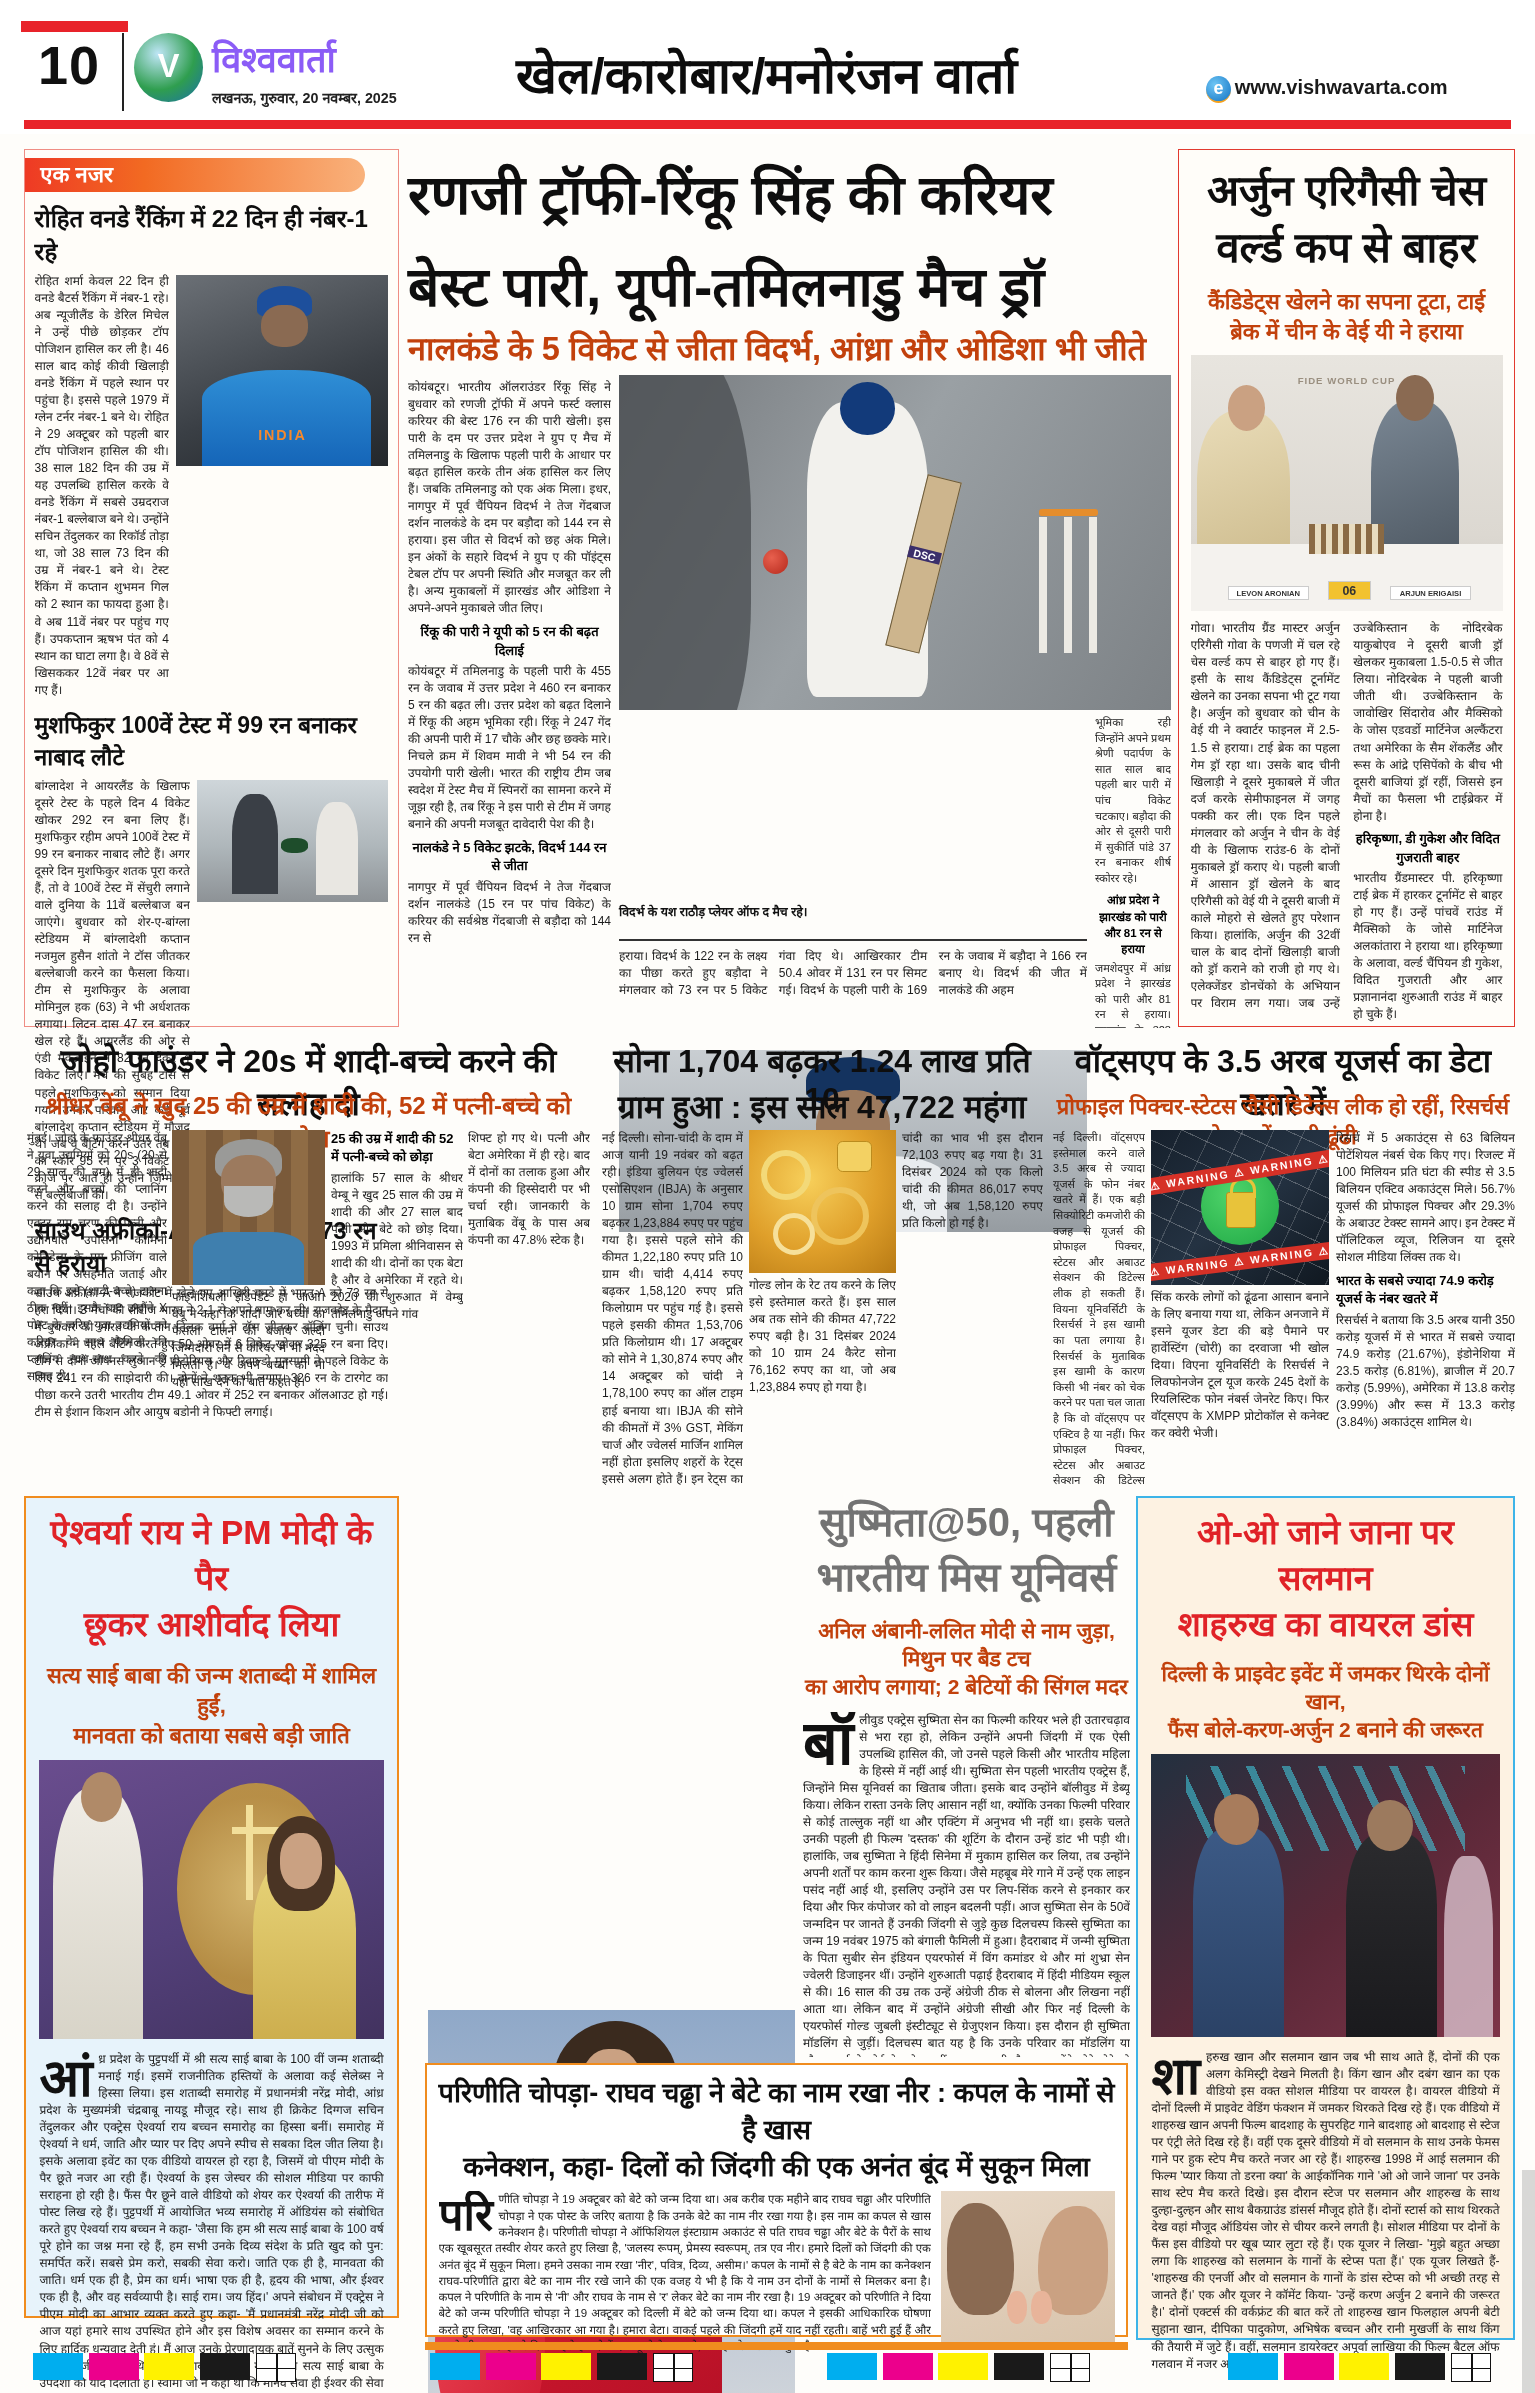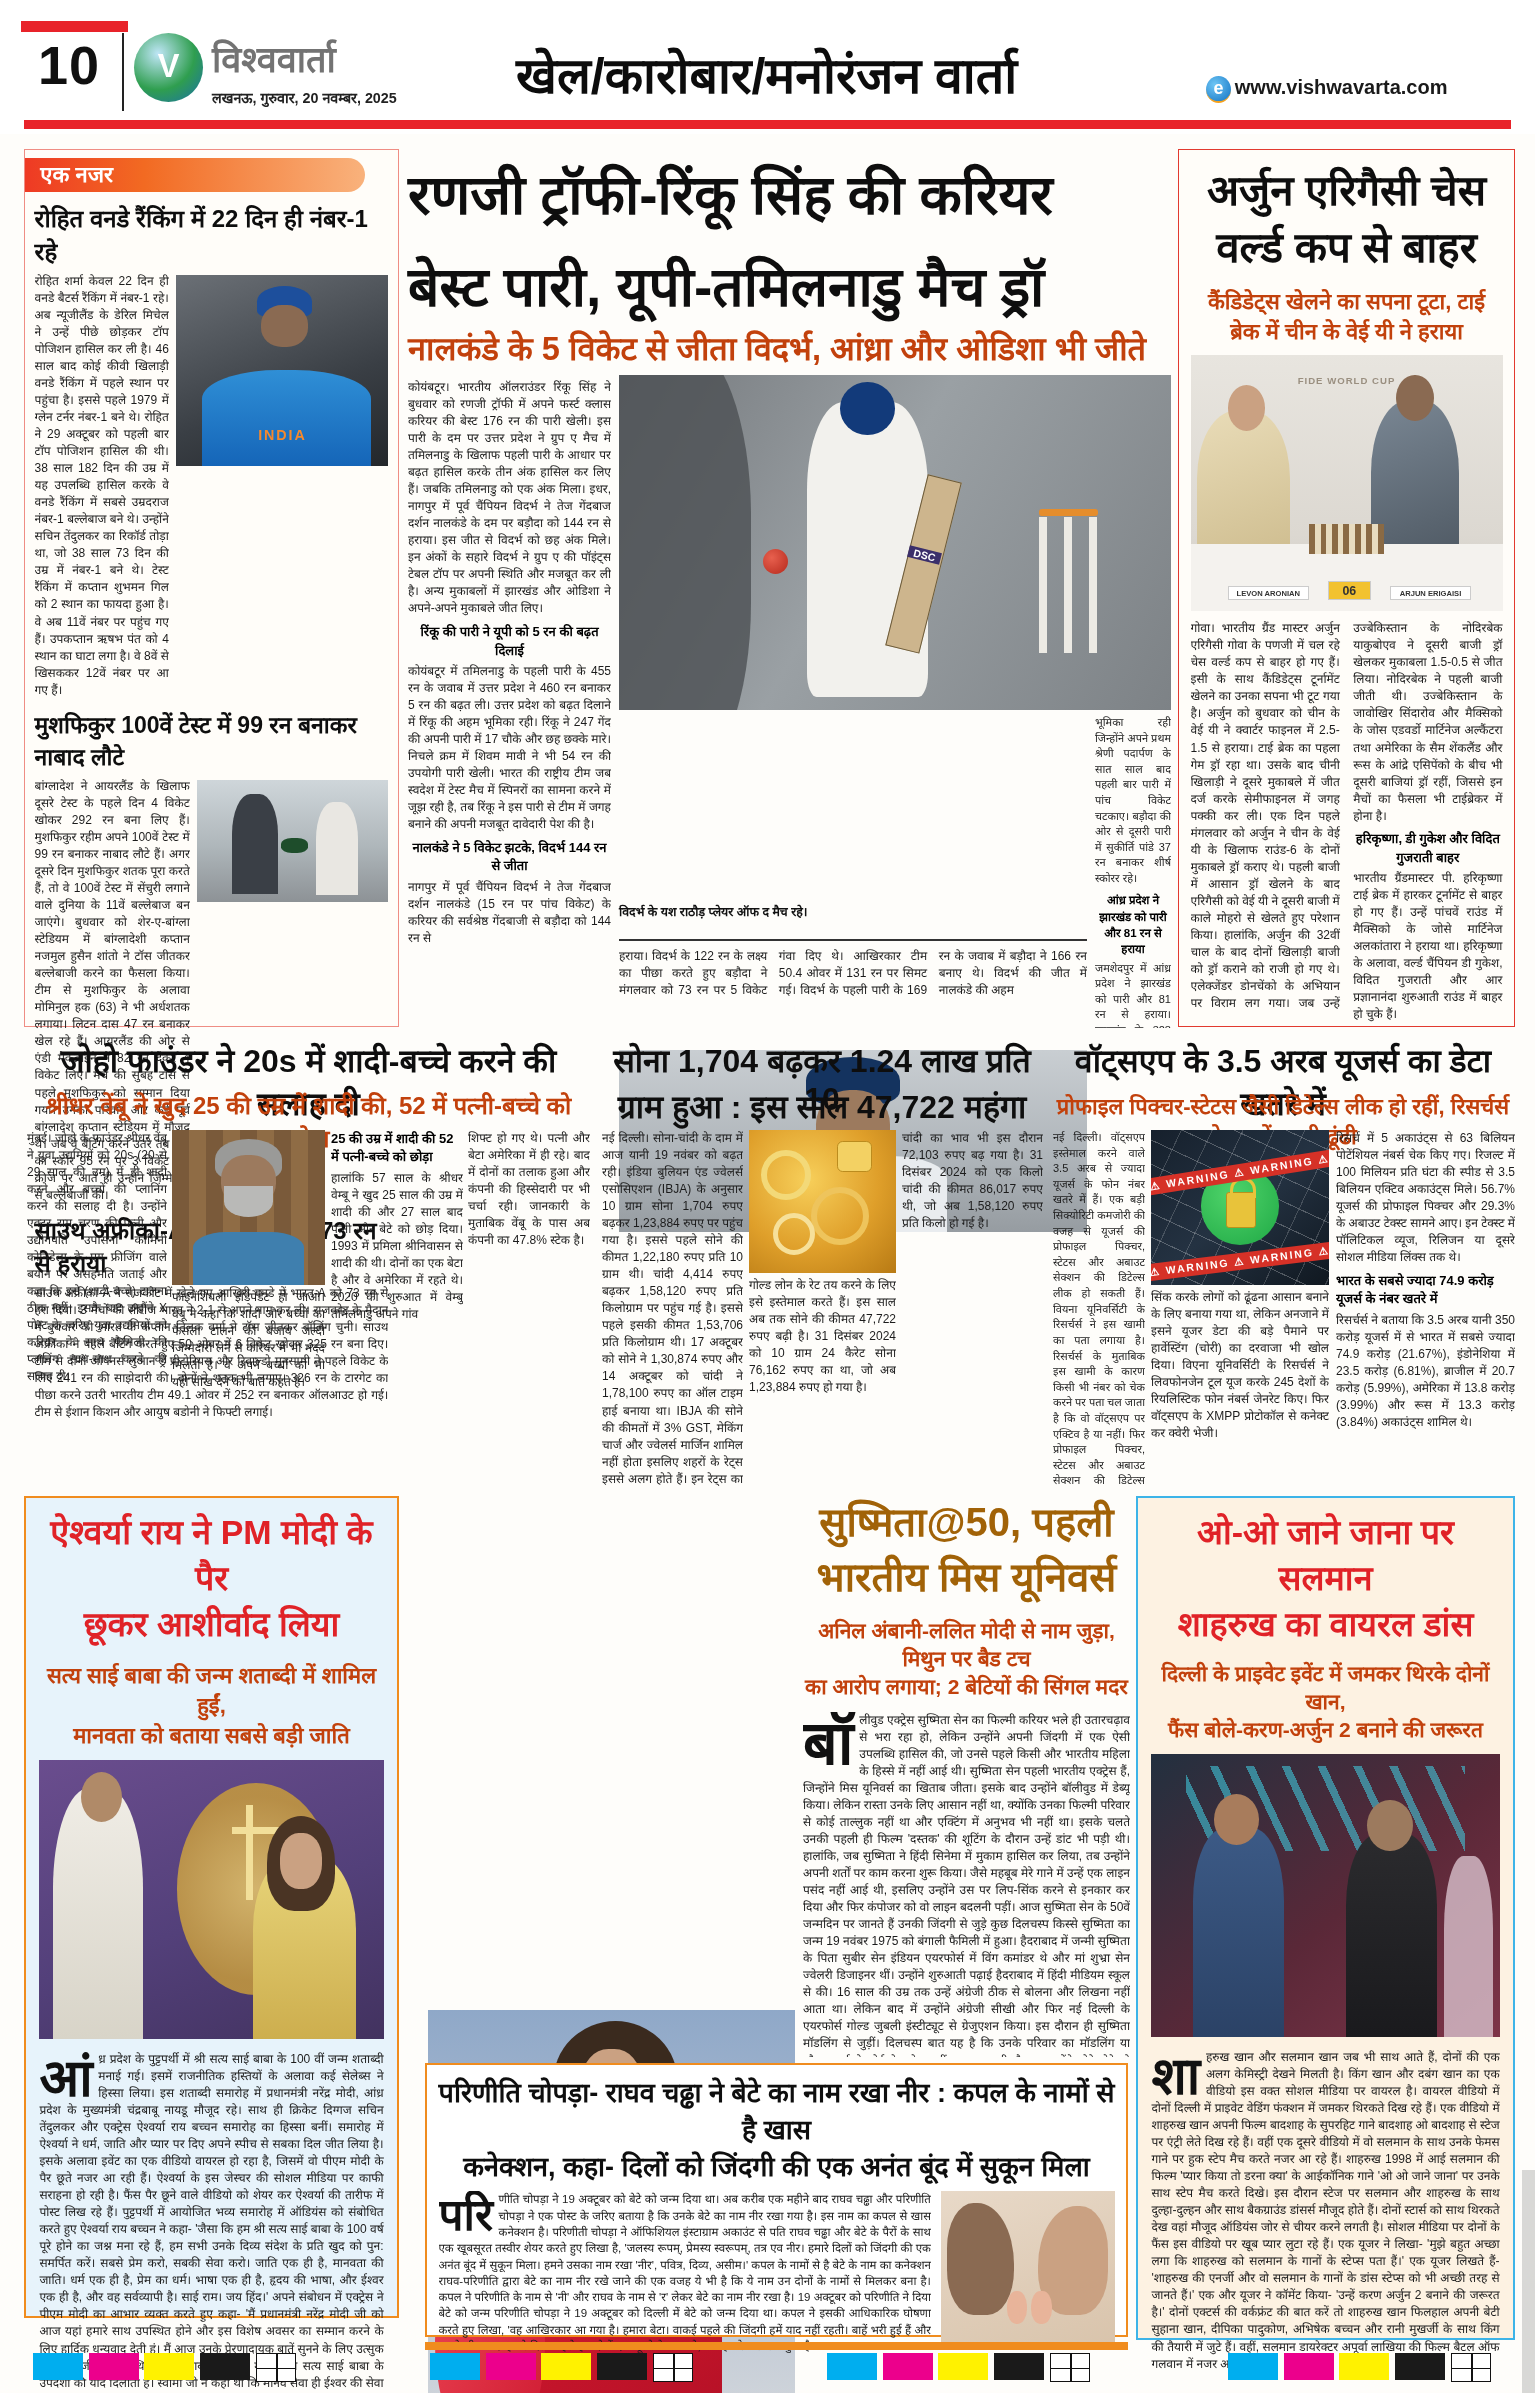--- a/index.html
+++ b/index.html
@@ -15,7 +15,7 @@
   
   .redrule{background:#e8232a;}
   .pageno{font-size:54px;font-weight:bold;color:#101010;letter-spacing:1px;}
-  .papername{font-size:36px;font-weight:800;color:#737373;}
+  .papername{font-size:36px;font-weight:800;color:#8b5cf6;}
   .dateline{font-size:14.3px;font-weight:bold;color:#222;}
   .sectitle{font-size:50px;font-weight:800;color:#0c0c0c;white-space:nowrap;}
   .web{font-size:20px;font-weight:bold;color:#1a1a1a;}

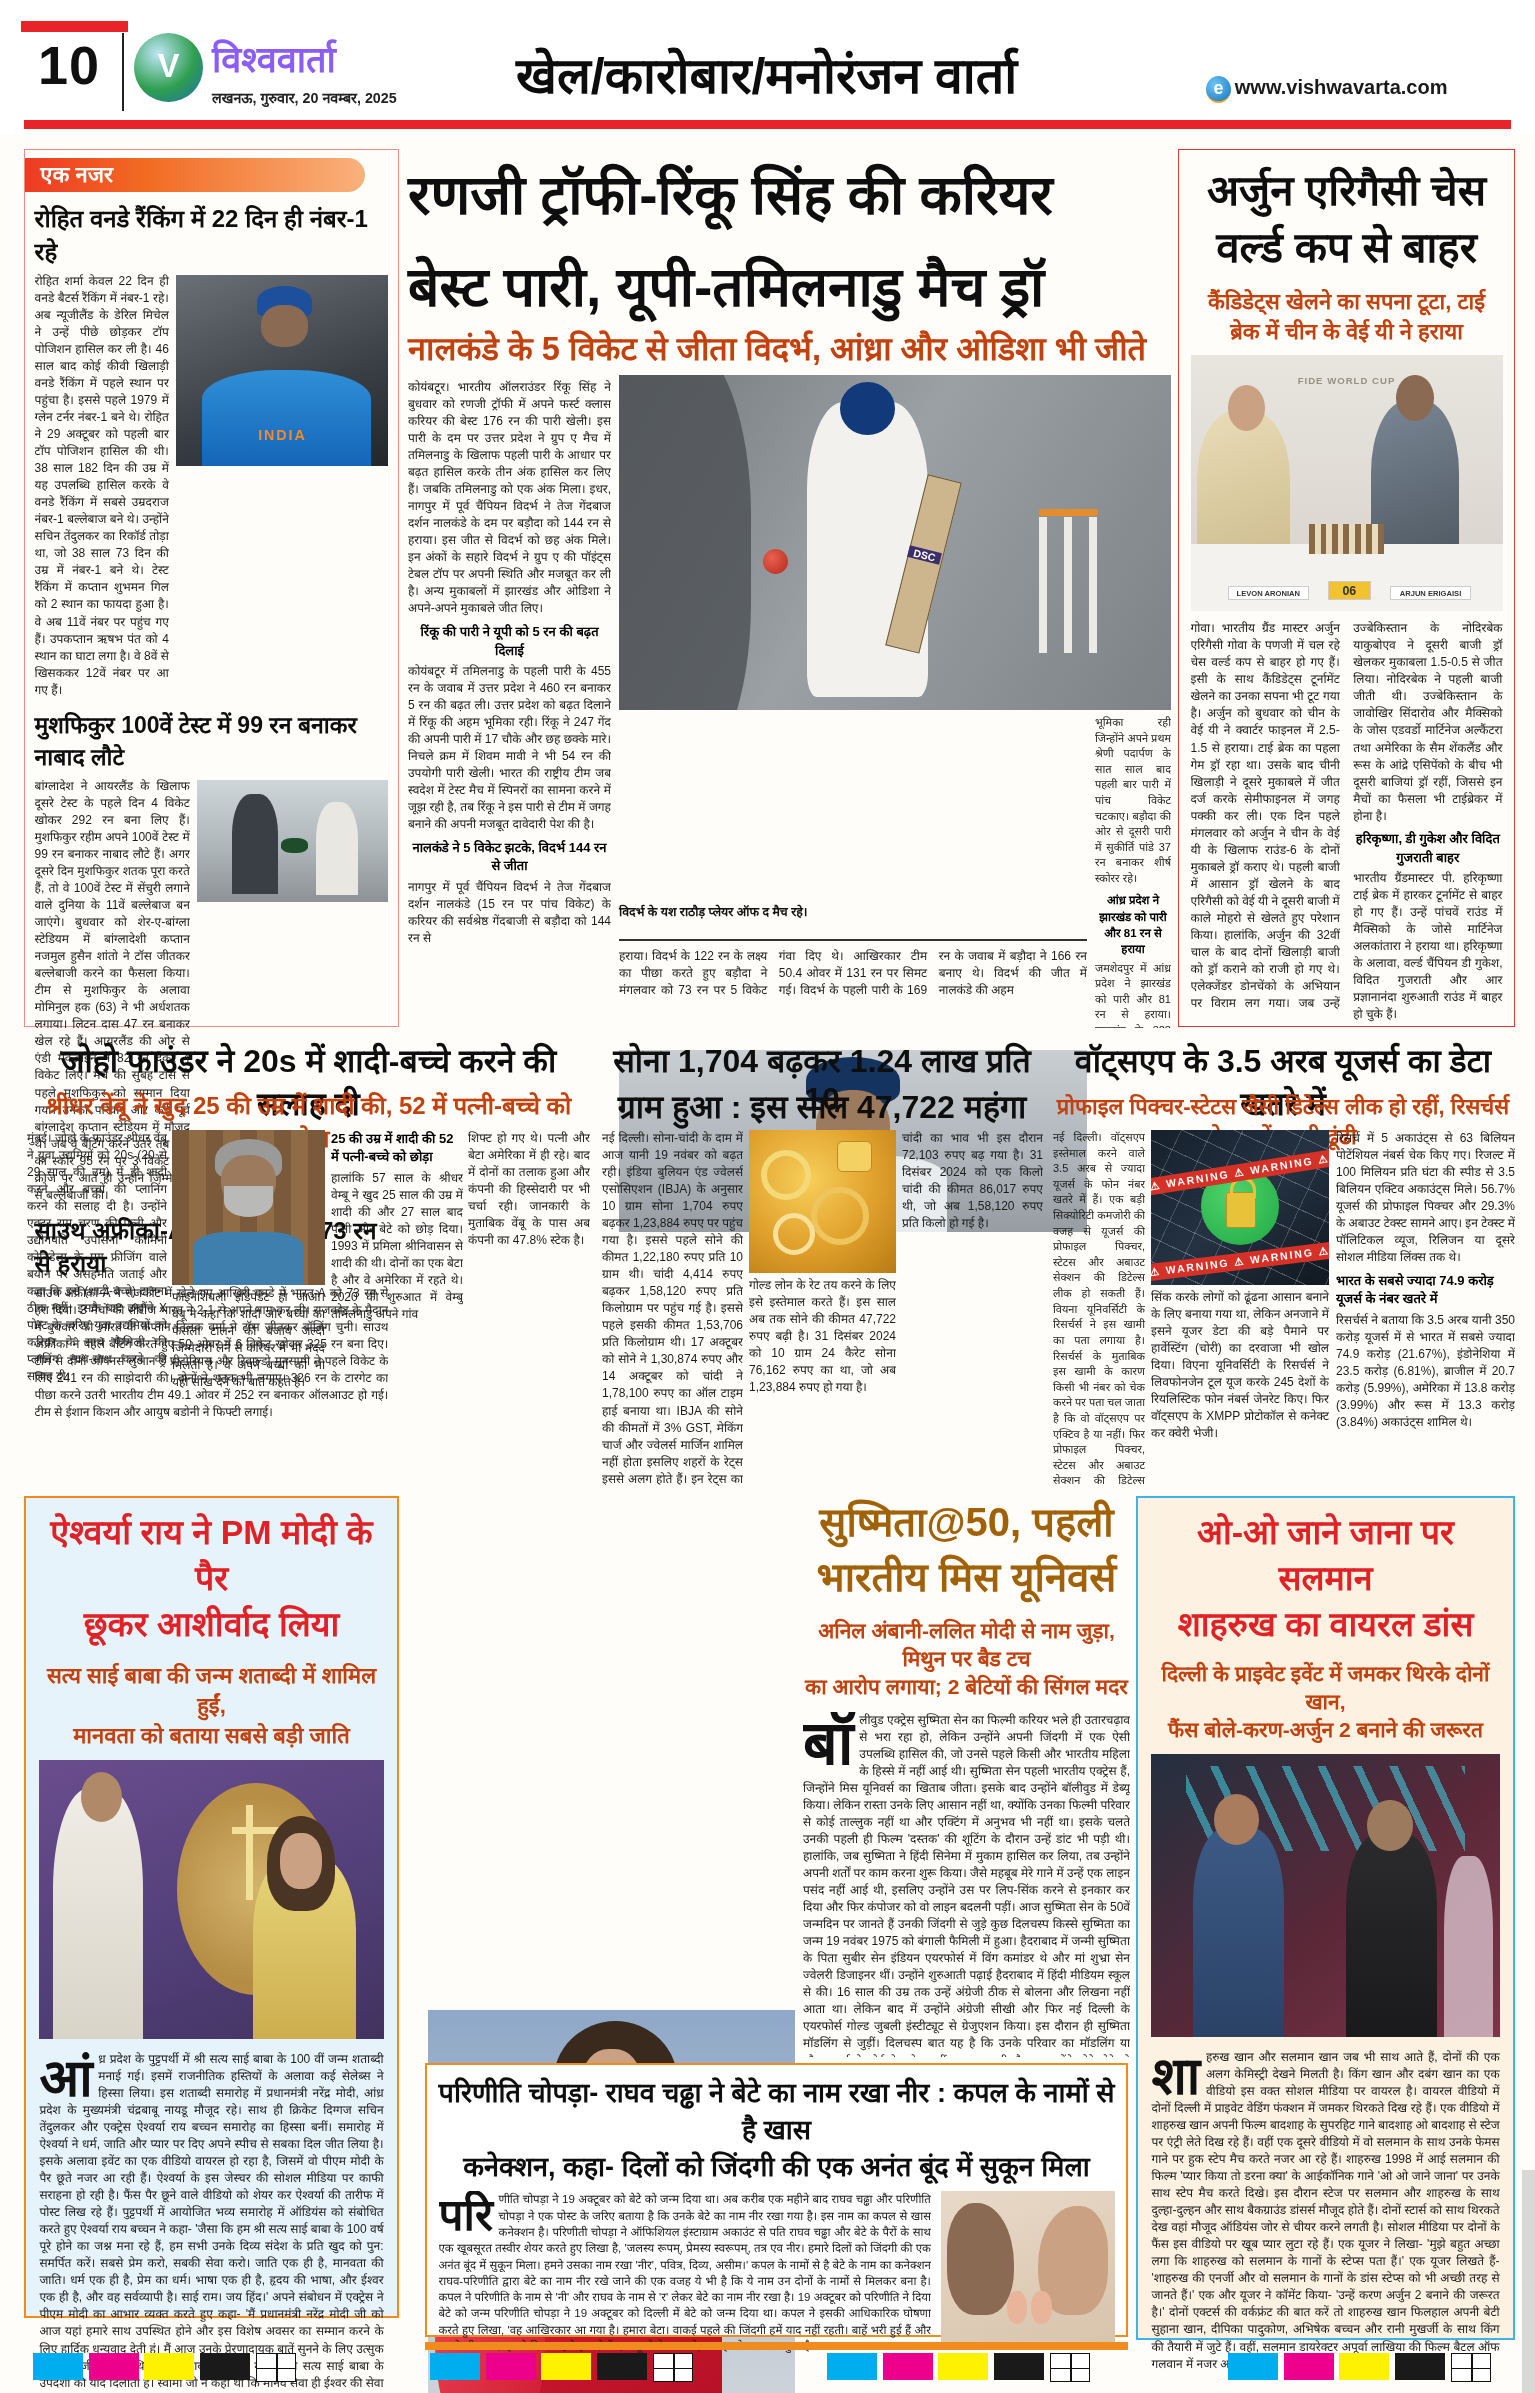--- a/index.html
+++ b/index.html
@@ -28,7 +28,7 @@
   .box-salman{border:2.9px solid #3db4e8;background:#fdf2e2;}
   .onelook-band{background:linear-gradient(90deg,#ee3a24 0%,#f26a22 35%,#f9b27c 100%);border-radius:0 17px 17px 0;color:#fff;font-weight:800;font-size:22px;line-height:34px;padding-left:15.3px;}
   .red-head{color:#e02227;font-weight:800;}
-  .mag-head{color:#a16207;font-weight:800;}
+  .mag-head{color:#737373;font-weight:800;}
   .drop{float:left;font-weight:800;font-size:52px;line-height:0.9;padding:3.8px 5.7px 0 0;color:#111;}
   .thinline{background:#333;}
   

